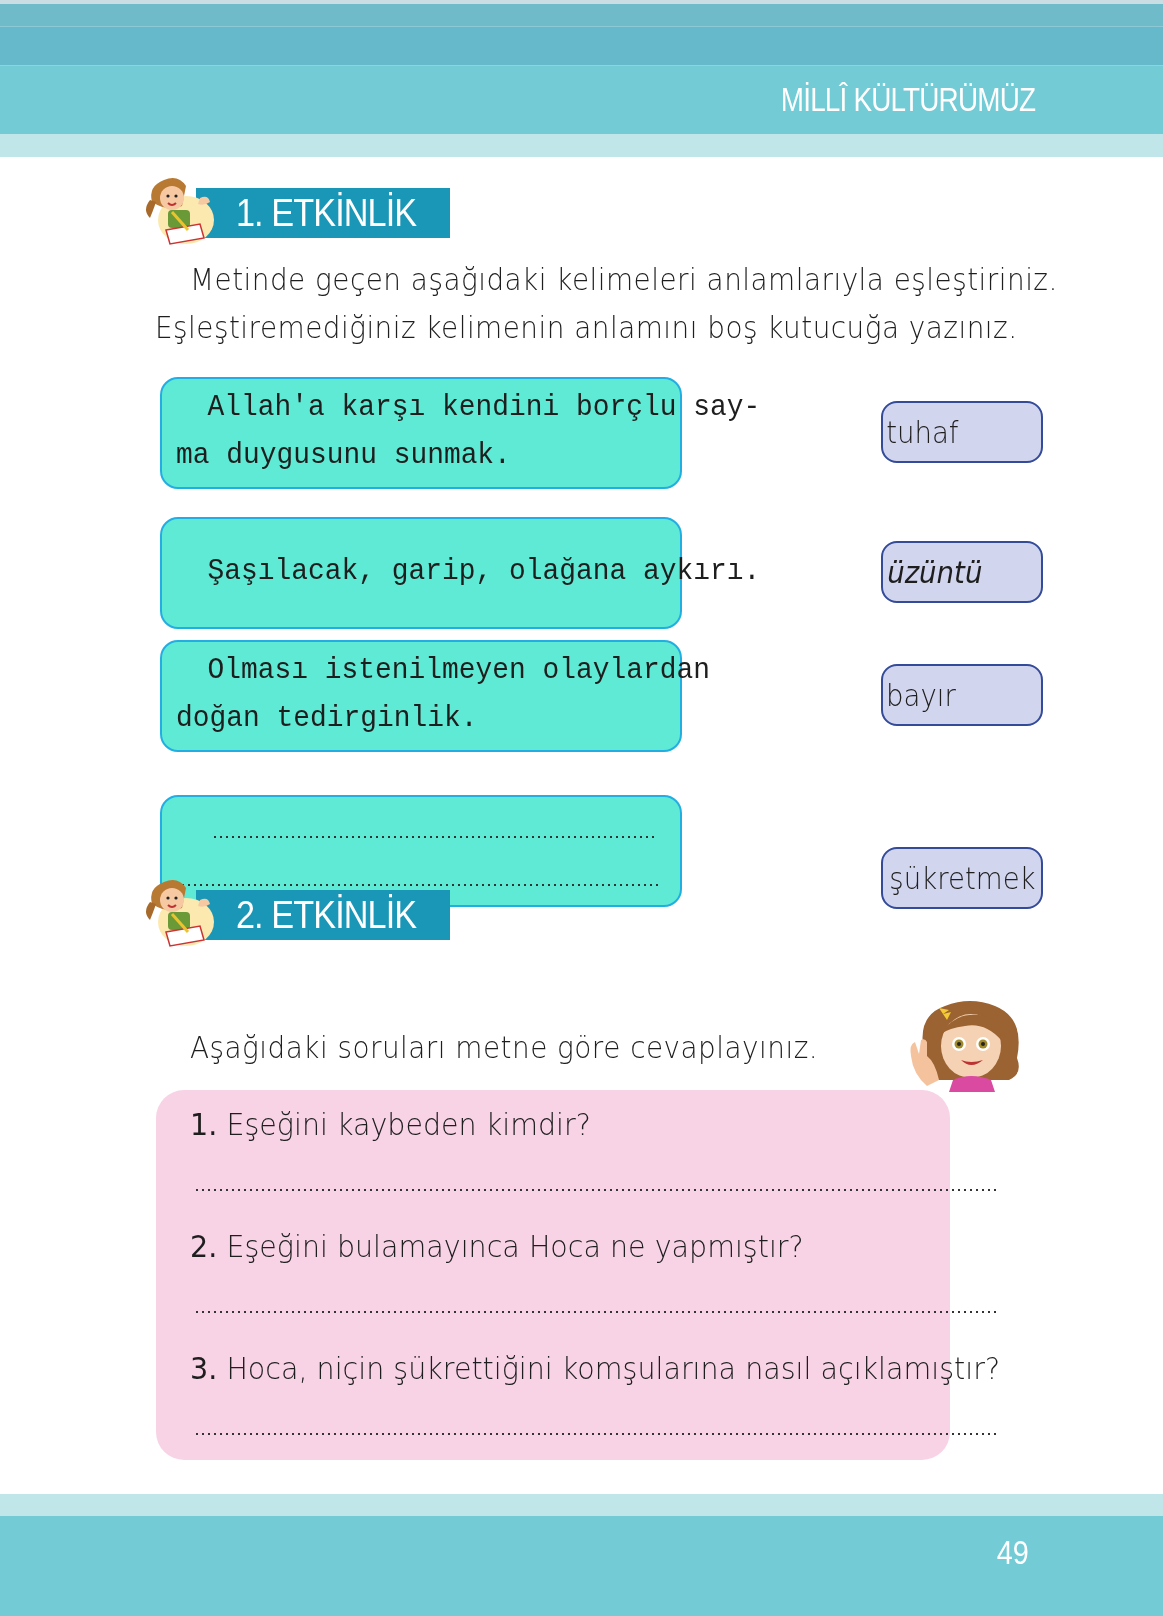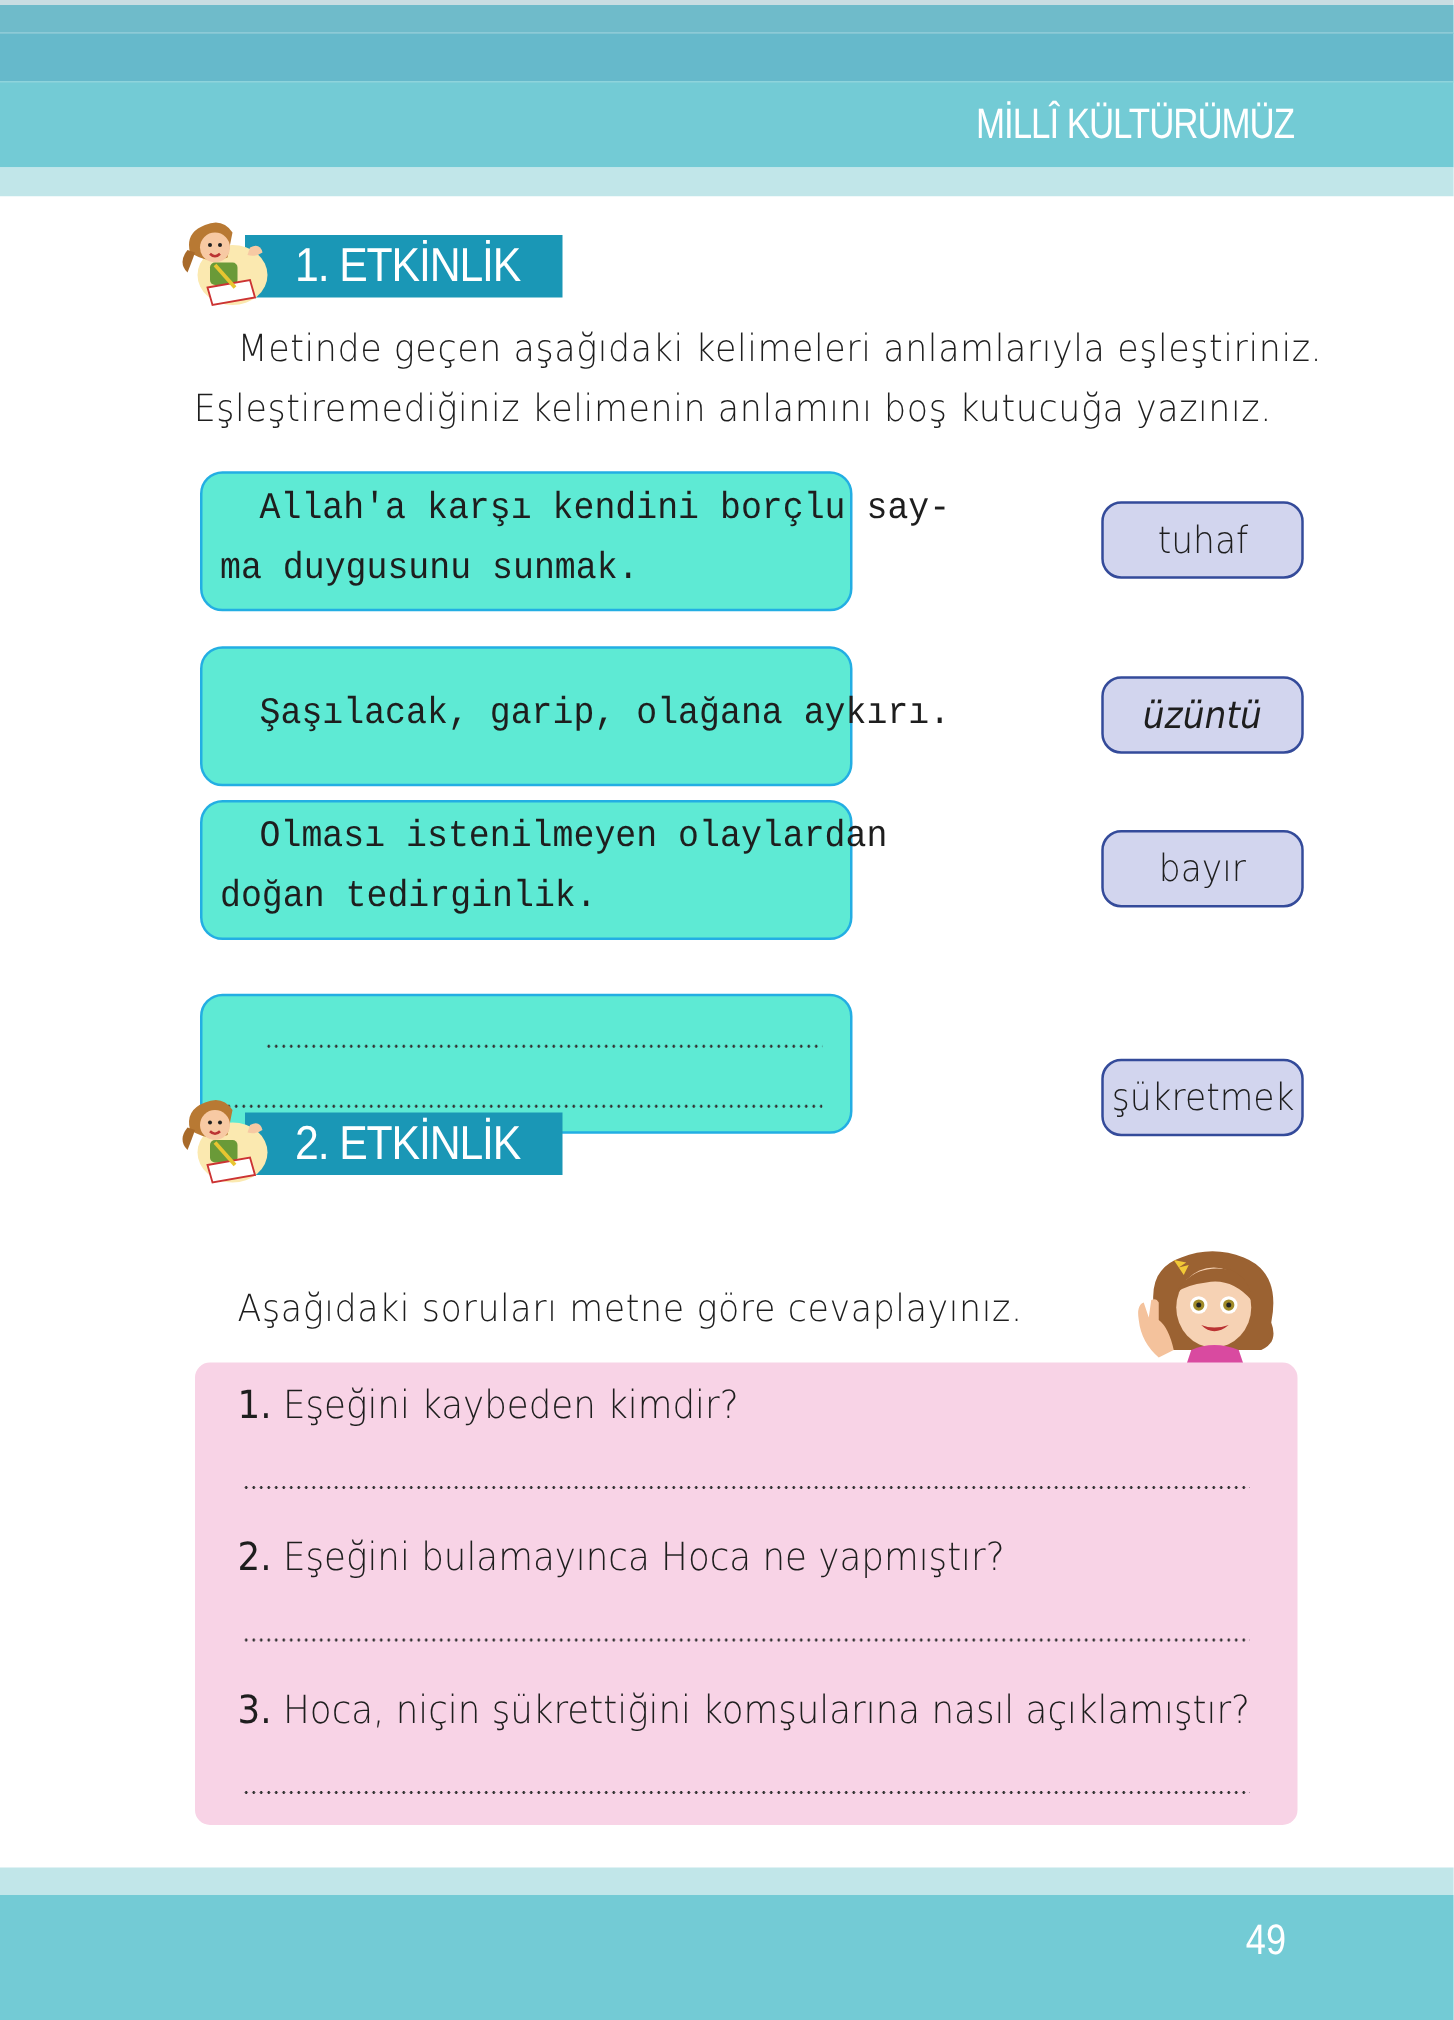--- a/index.html
+++ b/index.html
@@ -29,7 +29,7 @@
     .def-line { display: block; white-space: nowrap; }
     .def-line.indent { padding-left: 34px; }
 
-    .word-box { position: absolute; left: 881px; width: 162px; height: 62px; background: #d2d5ee; border: 2px solid #344b9a; border-radius: 16px; display: flex; align-items: center; justify-content: center; }
+    .word-box { position: absolute; left: 881px; width: 162px; height: 62px; background: #d2d5ee; border: 2px solid #344b9a; border-radius: 16px; display: flex; align-items: center; }
     .word-text { font-size: 30px; font-weight: 300; color: #1e1e1e; transform: scaleX(0.92); white-space: nowrap; }
 
     .q-panel { position: absolute; left: 156px; top: 1090px; width: 882px; height: 370px; background: #f8d3e6; border-radius: 12px; text-align: center; }

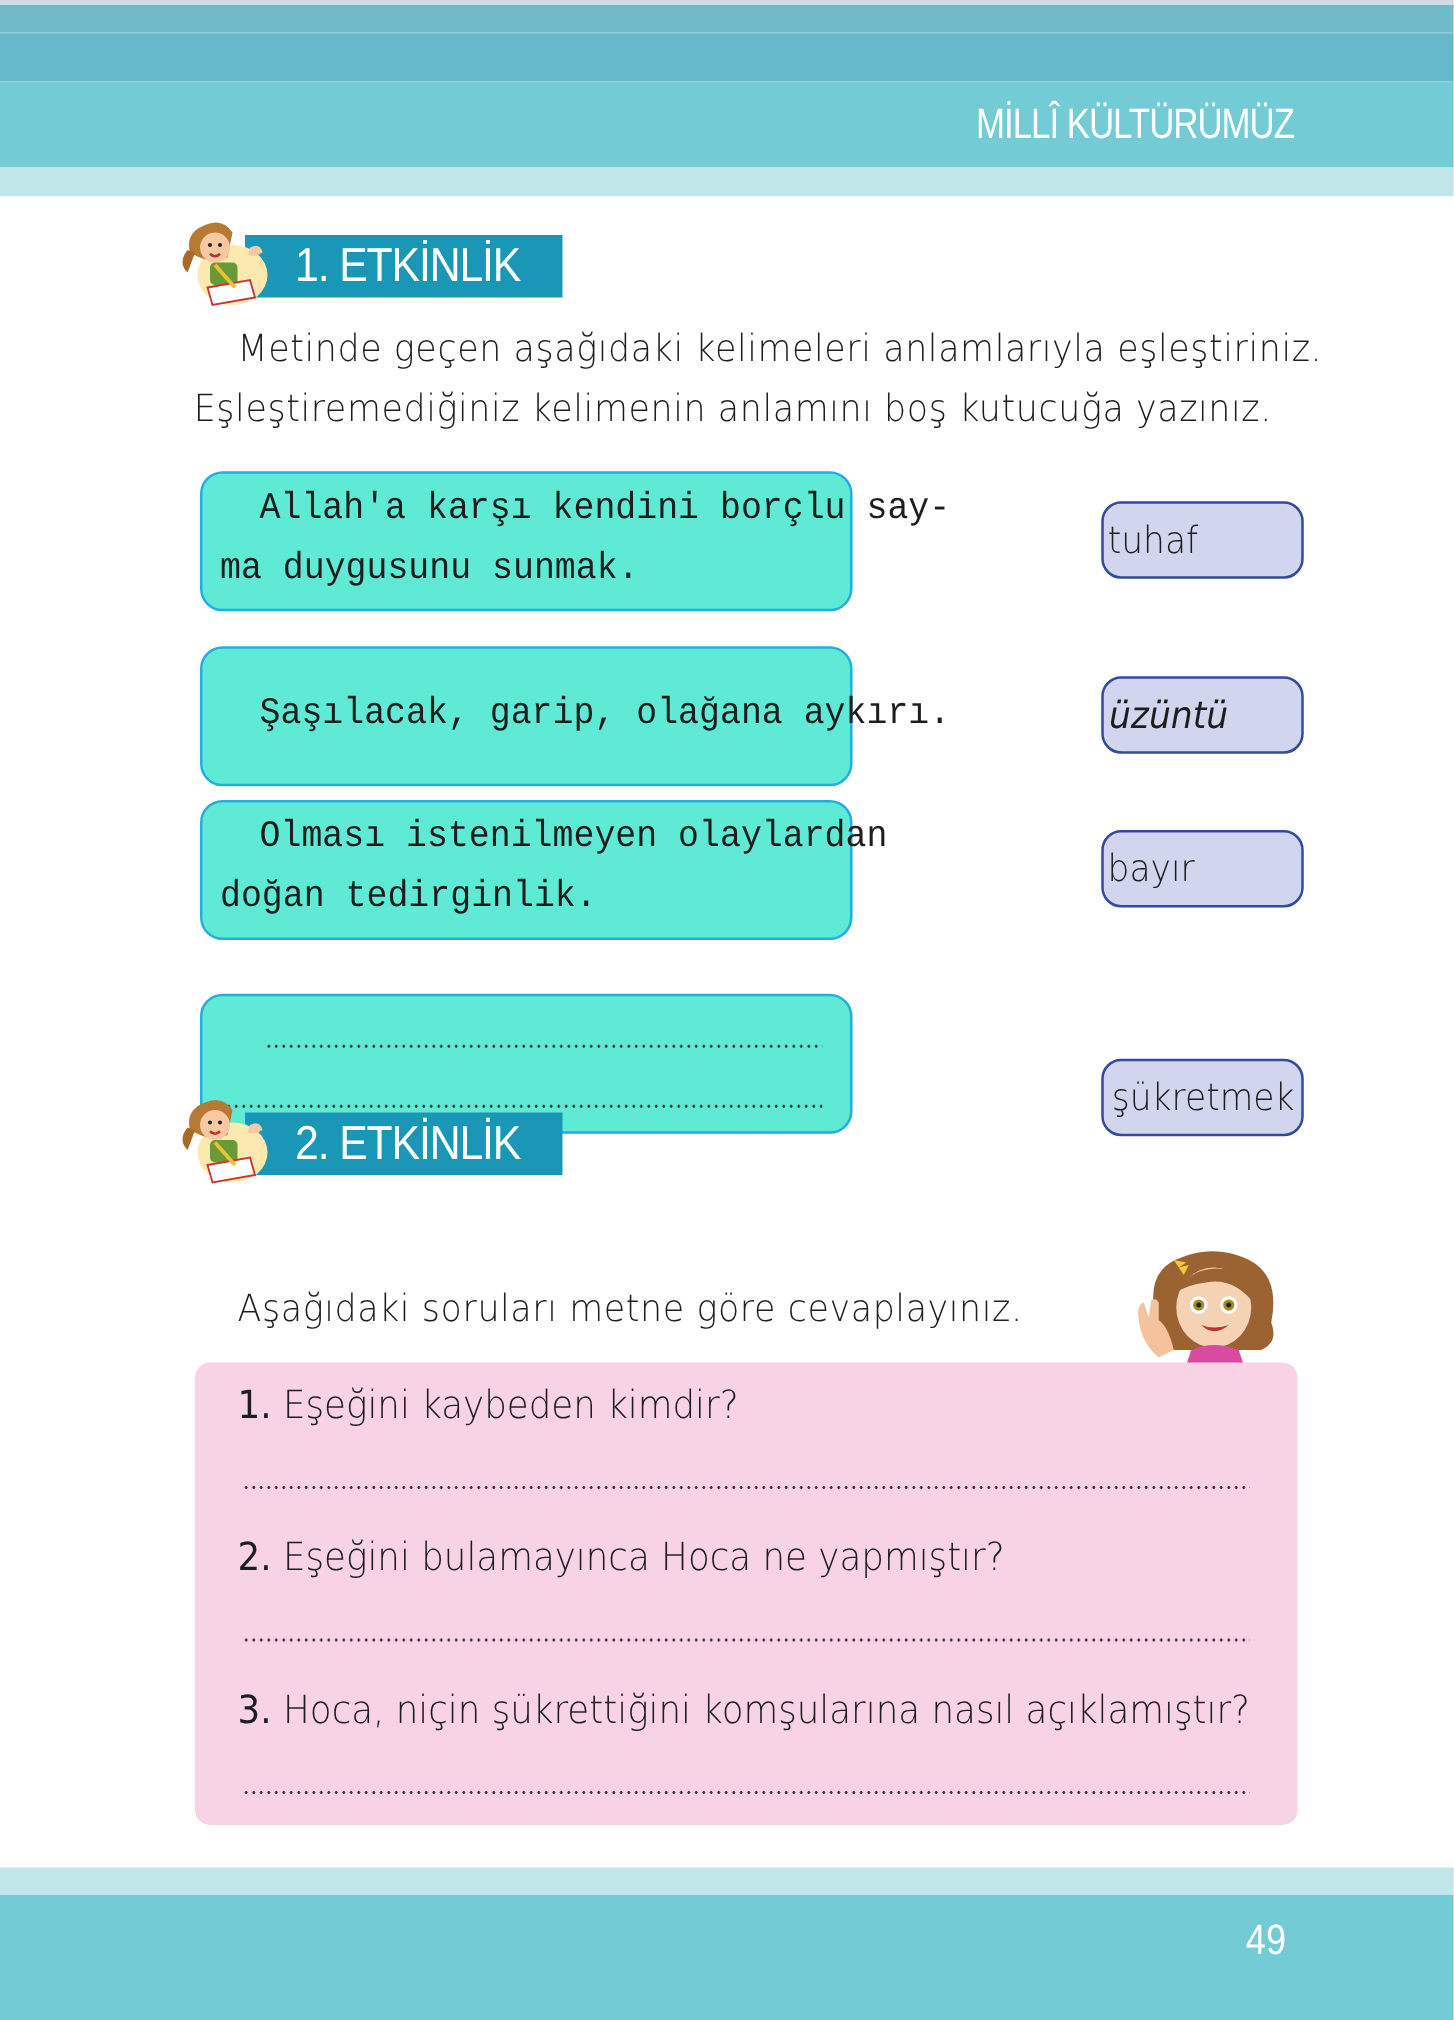--- a/index.html
+++ b/index.html
@@ -32,7 +32,7 @@
     .word-box { position: absolute; left: 881px; width: 162px; height: 62px; background: #d2d5ee; border: 2px solid #344b9a; border-radius: 16px; display: flex; align-items: center; }
     .word-text { font-size: 30px; font-weight: 300; color: #1e1e1e; transform: scaleX(0.92); white-space: nowrap; }
 
-    .q-panel { position: absolute; left: 156px; top: 1090px; width: 882px; height: 370px; background: #f8d3e6; border-radius: 12px; text-align: center; }
+    .q-panel { position: absolute; left: 156px; top: 1090px; width: 794px; height: 370px; background: #f8d3e6; border-radius: 28px; text-align: center; }
     .q-item { position: absolute; left: 34px; font-size: 31px; font-weight: 300; color: #1e1e1e; white-space: nowrap; transform: scaleX(0.92); transform-origin: left center; }
     .q-num { font-weight: 400; margin-right: 10px; }
     .q-dots { position: absolute; left: 38px; width: 806px; height: 4px; background-image: radial-gradient(circle, #333 1px, transparent 1.3px); background-size: 6px 4px; background-repeat: repeat-x; }

